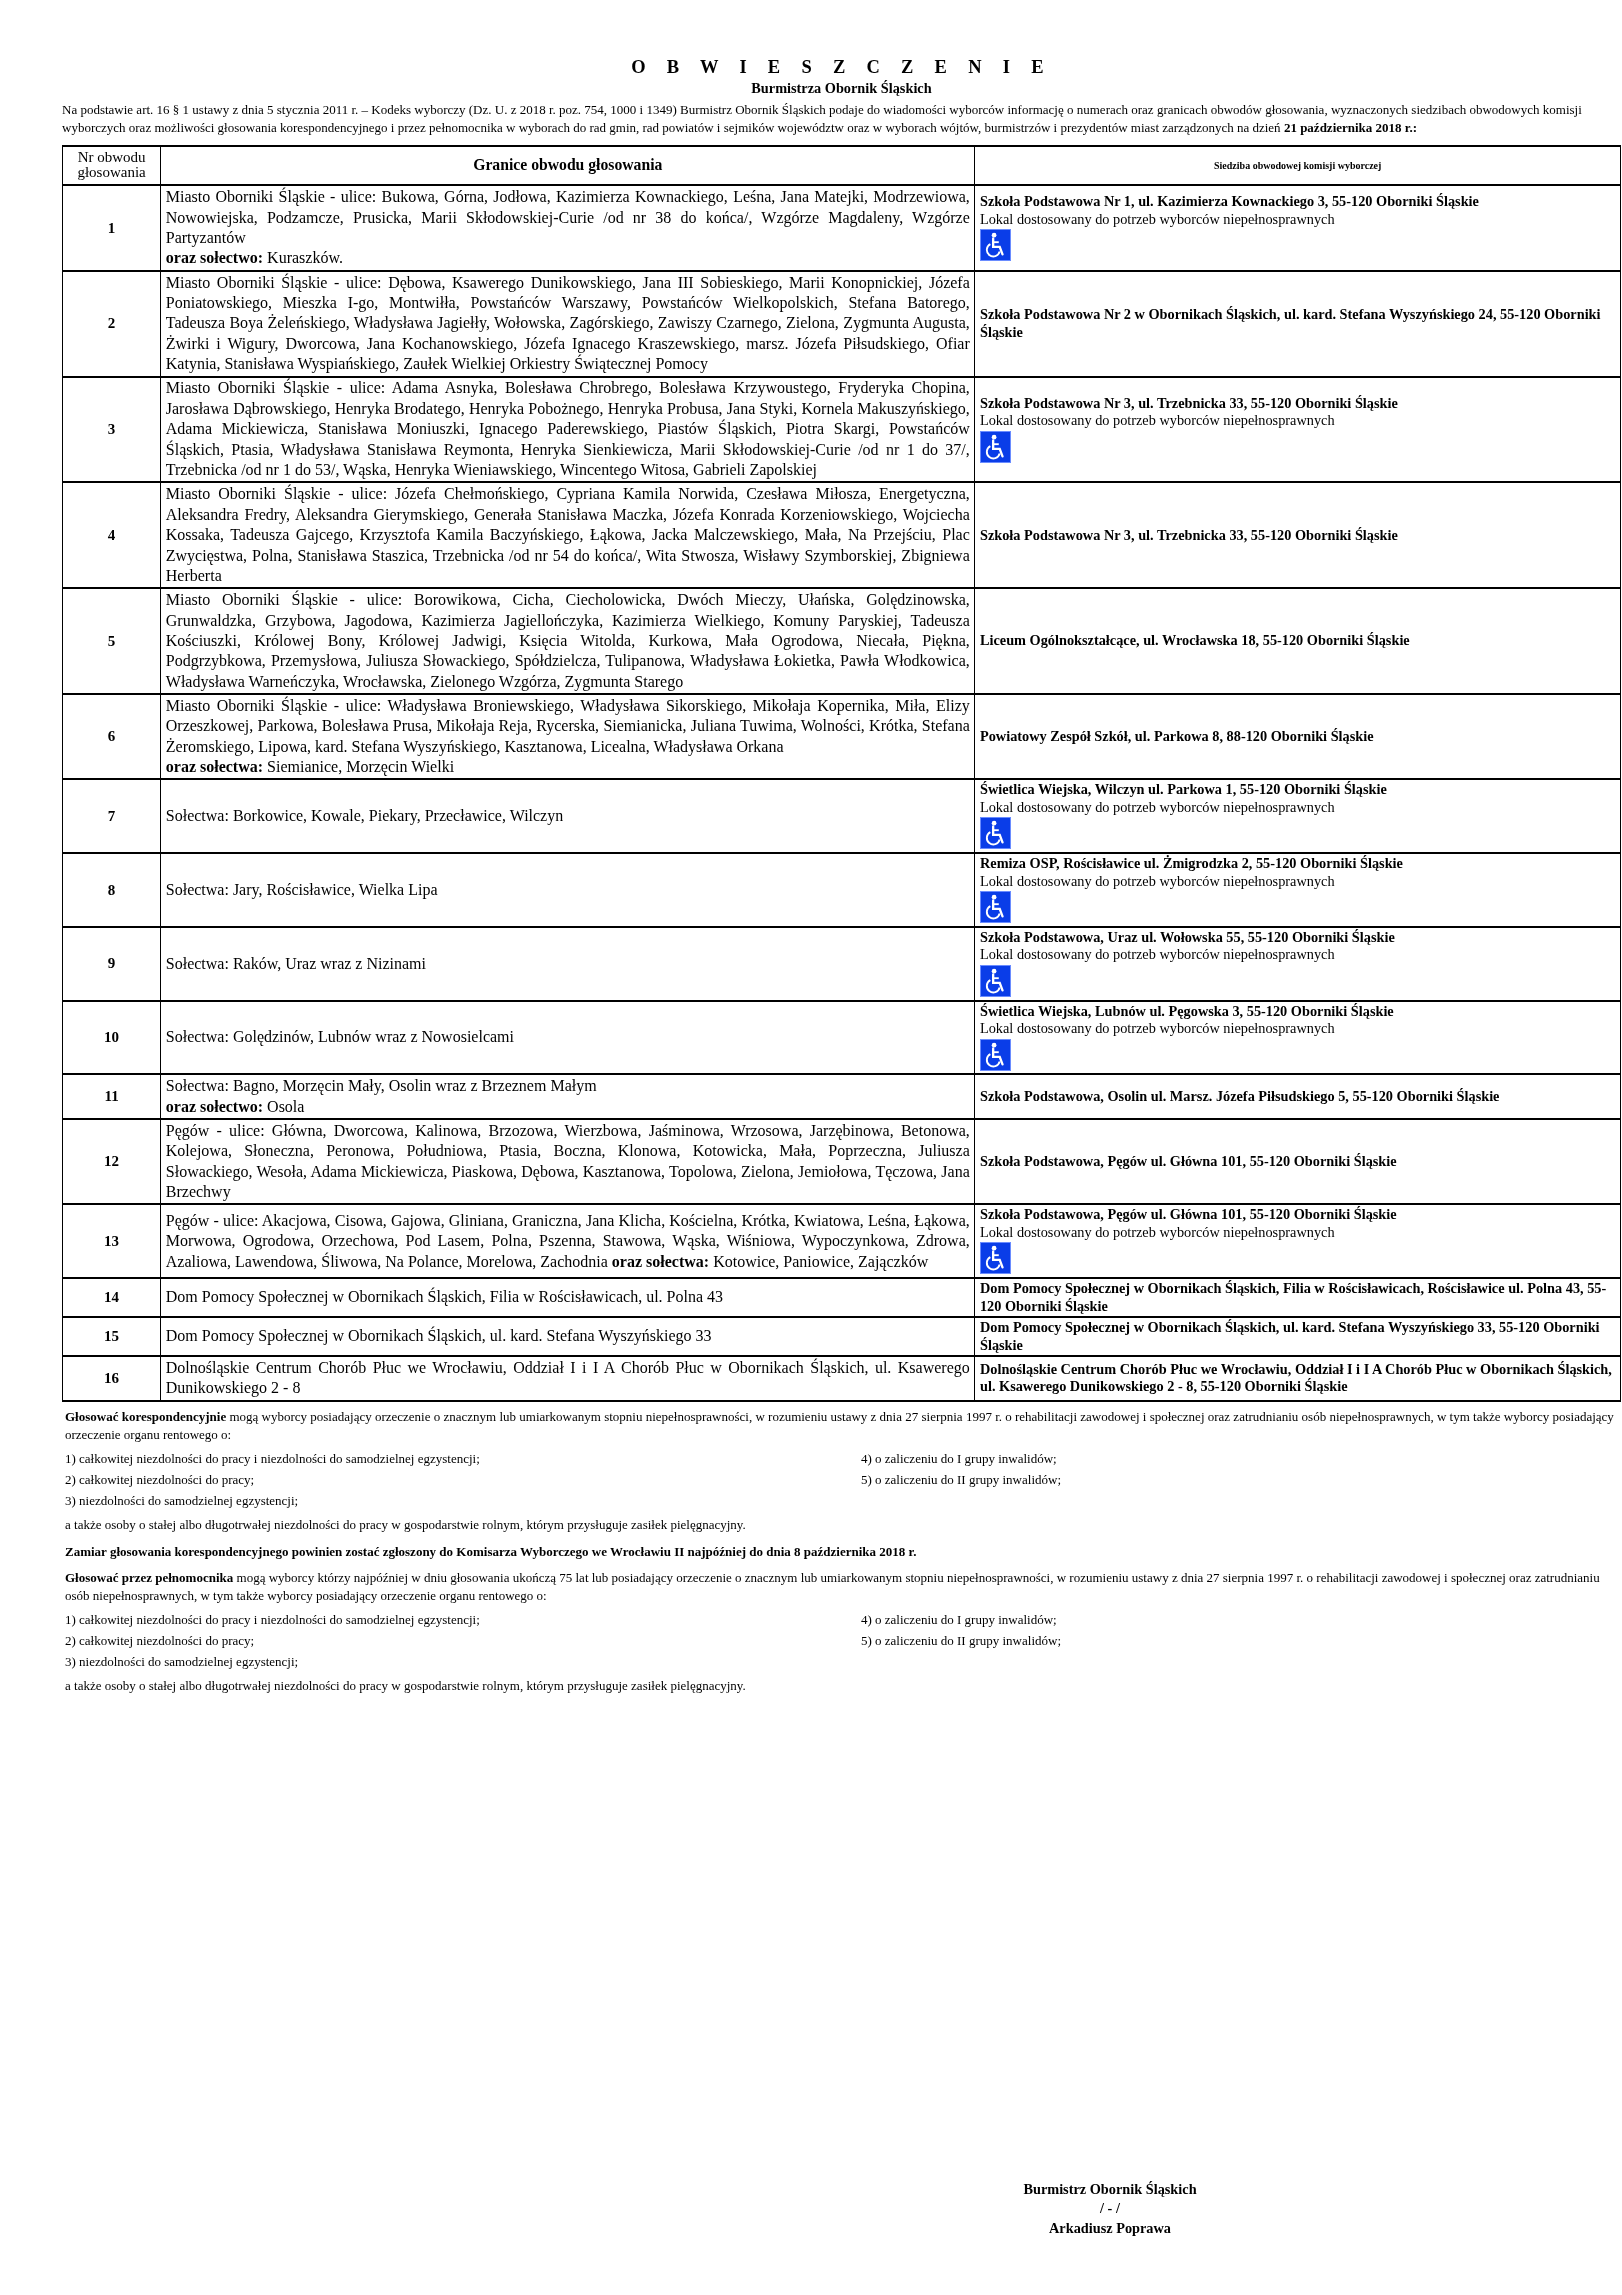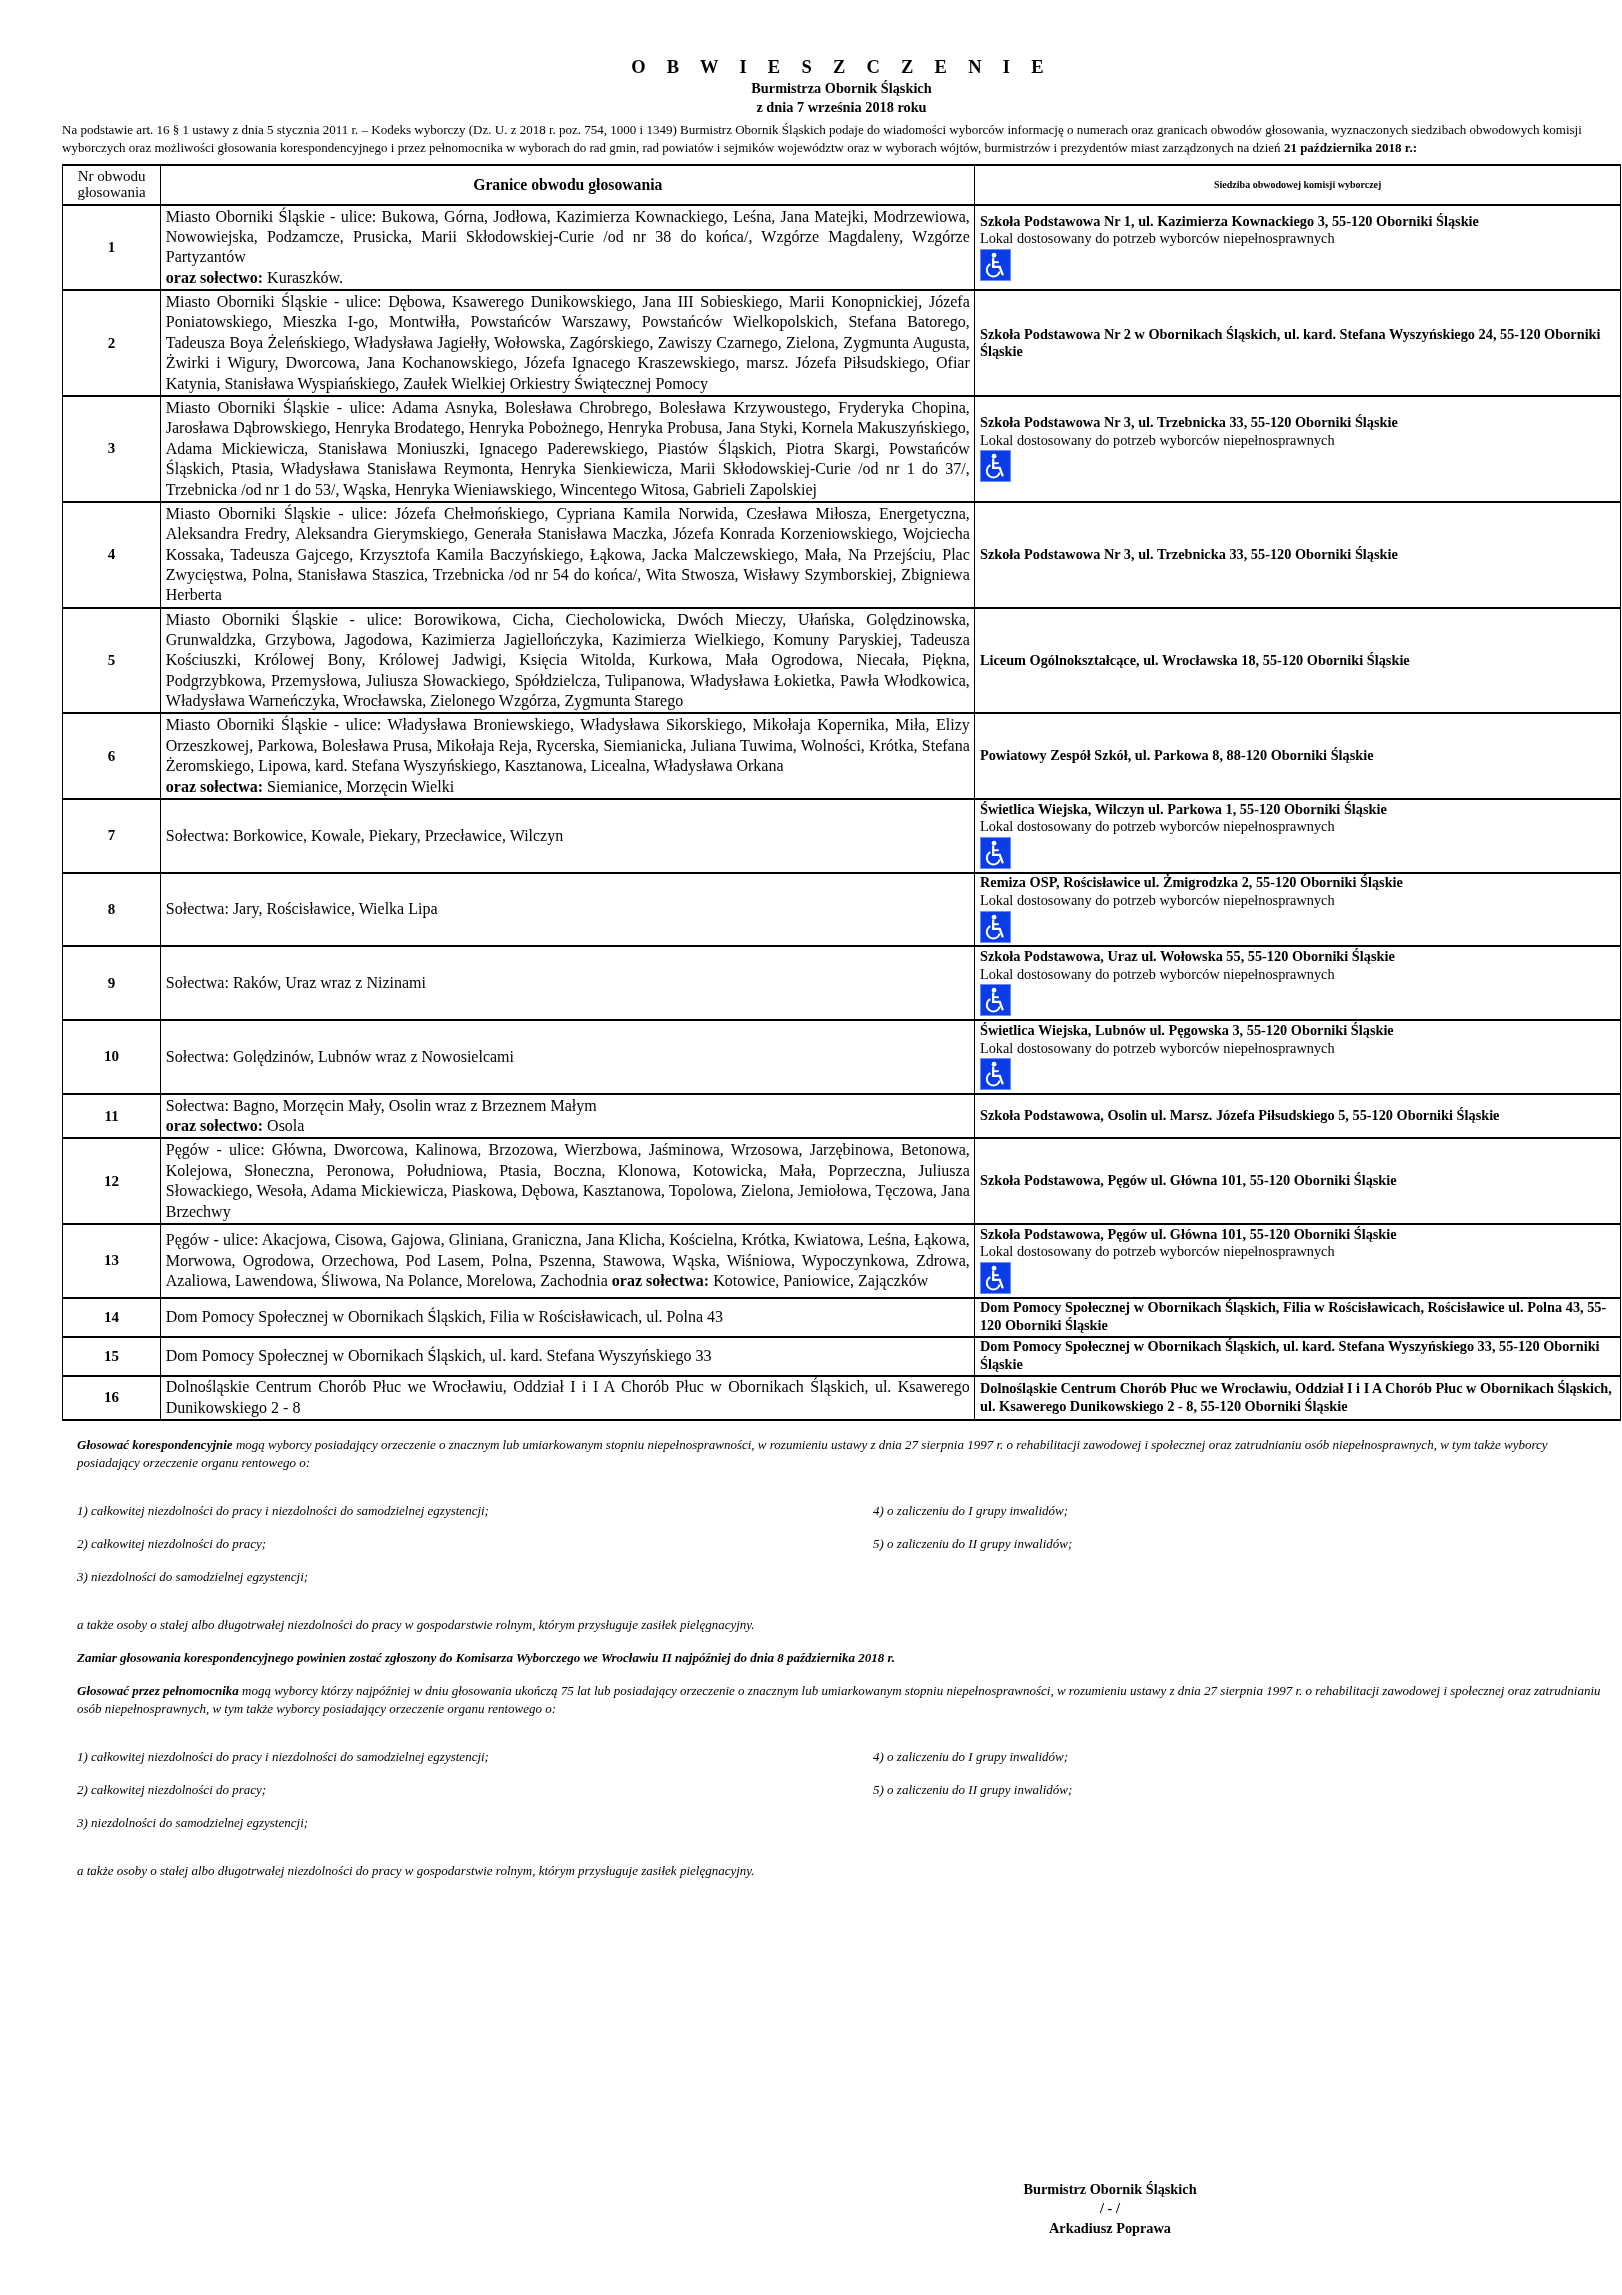--- a/index.html
+++ b/index.html
@@ -48,7 +48,6 @@
 <div class="page">
   <div class="title">O B W I E S Z C Z E N I E</div>
   <div class="subtitle">Burmistrza Obornik Śląskich</div>
-  <div class="subtitle">z dnia 7 września 2018 roku</div>
   <div class="intro"><span>Na podstawie art. 16 § 1 ustawy z dnia 5 stycznia 2011 r. – Kodeks wyborczy (Dz. U. z 2018 r. poz. 754, 1000 i 1349) Burmistrz Obornik Śląskich podaje do wiadomości wyborców informację o numerach oraz granicach obwodów głosowania, wyznaczonych siedzibach obwodowych komisji wyborczych oraz możliwości głosowania korespondencyjnego i przez pełnomocnika w wyborach do rad gmin, rad powiatów i sejmików województw oraz w wyborach wójtów, burmistrzów i prezydentów miast zarządzonych na dzień </span><b>21 października 2018 r.:</b></div>
 
   <table class="circuits">

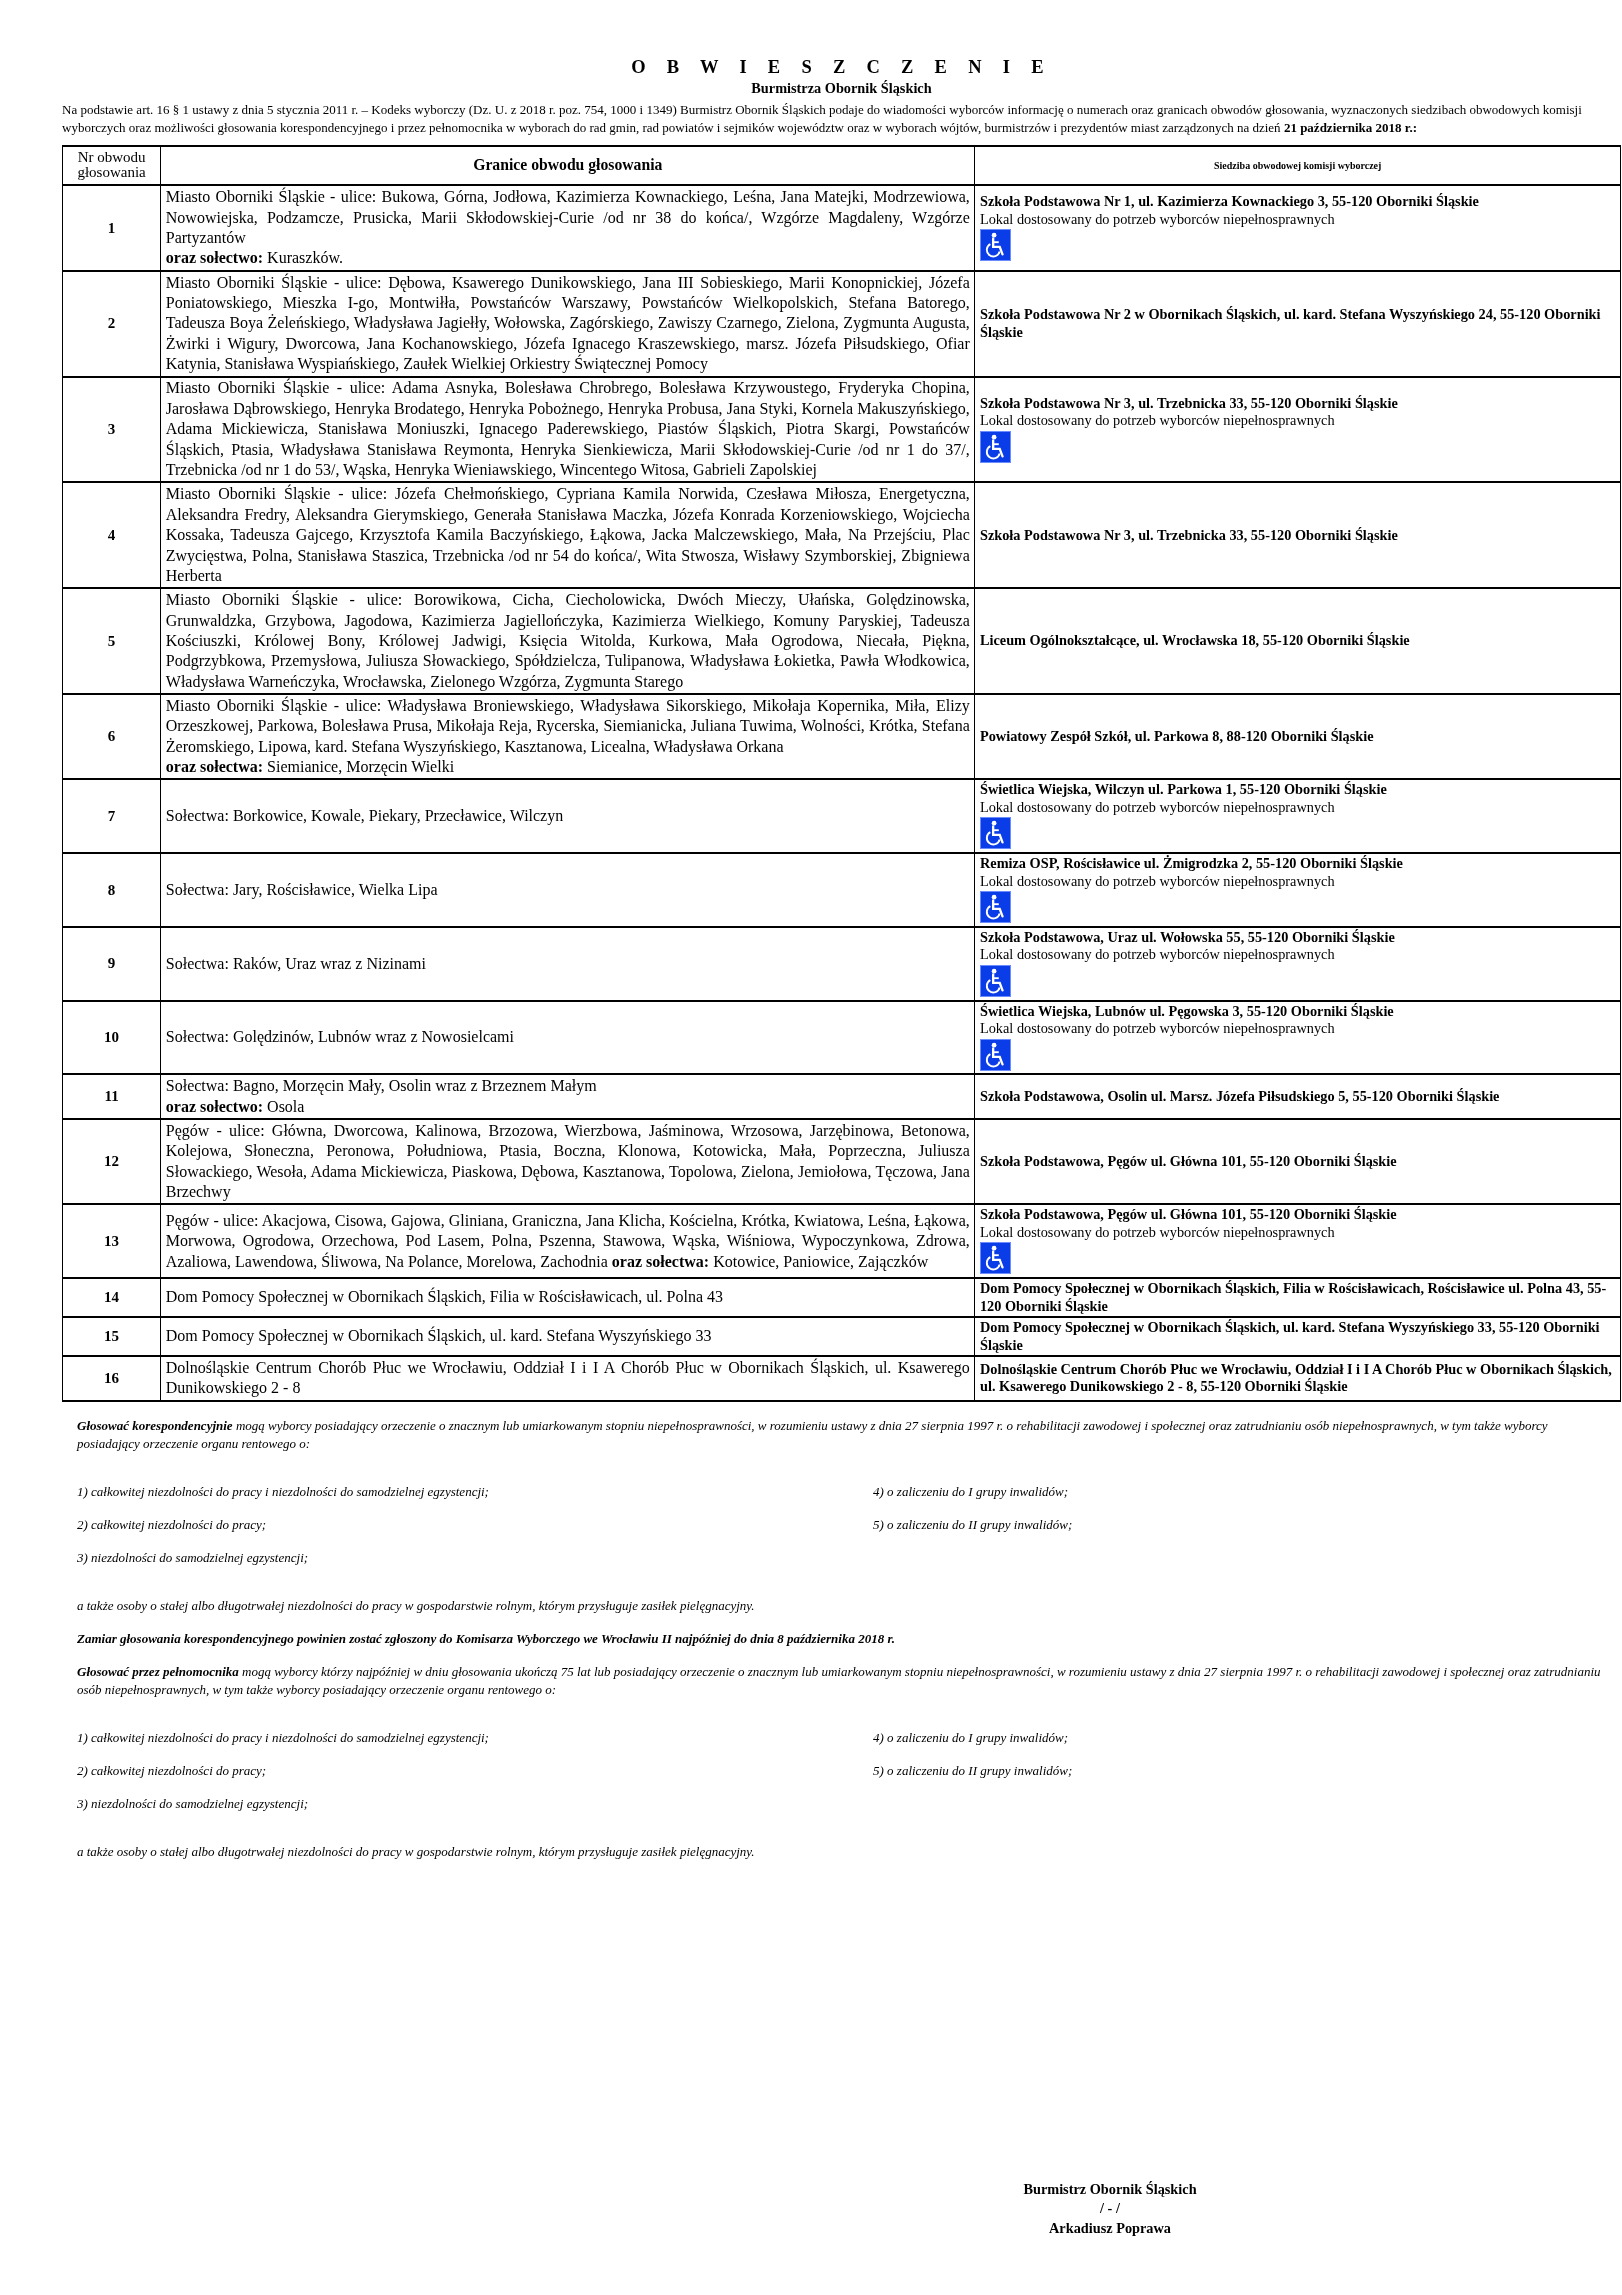--- a/index.html
+++ b/index.html
@@ -34,7 +34,7 @@
   }
   .wheelchair svg { width: 29px; height: 30px; display: block; }
   .footer { font-size: 13px; line-height: 18px; margin-top: 6.5px; }
-  .footer p { margin: 15px; font-style: italic; }
+  .footer p { margin: 3px; }
   .footer .gap { margin-top: 8.3px; }
   .cols { display: flex; }
   .cols .left { width: 796px; }

